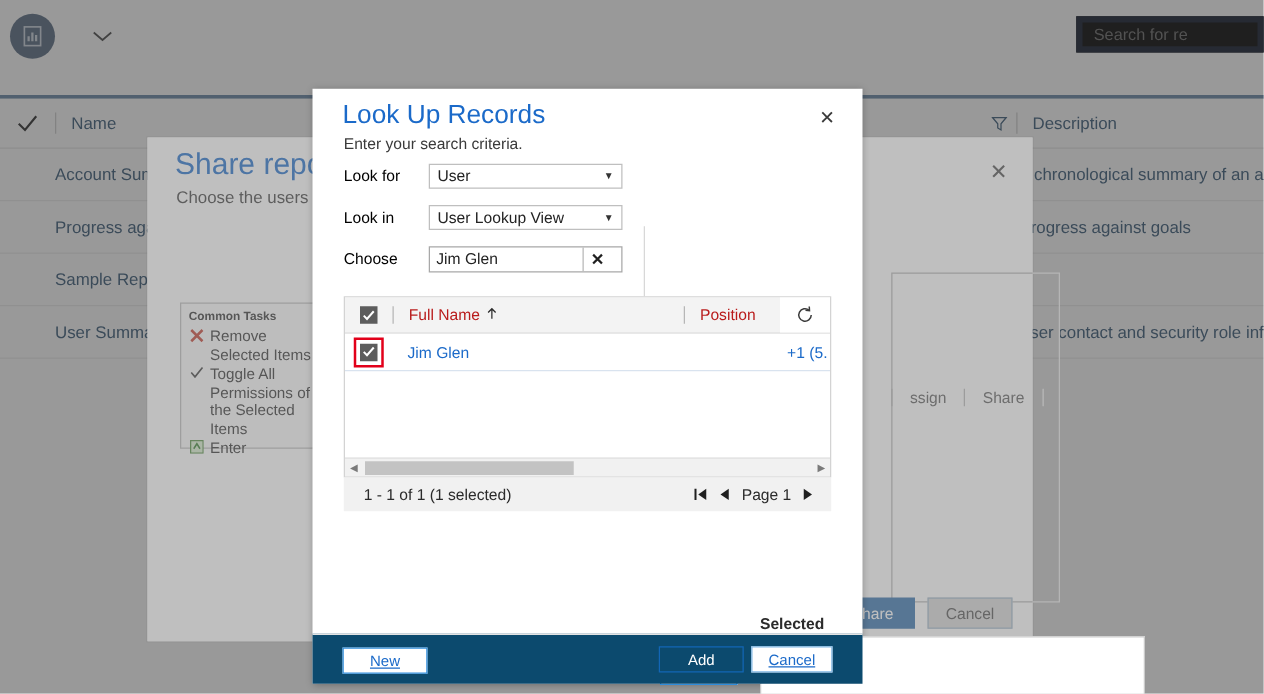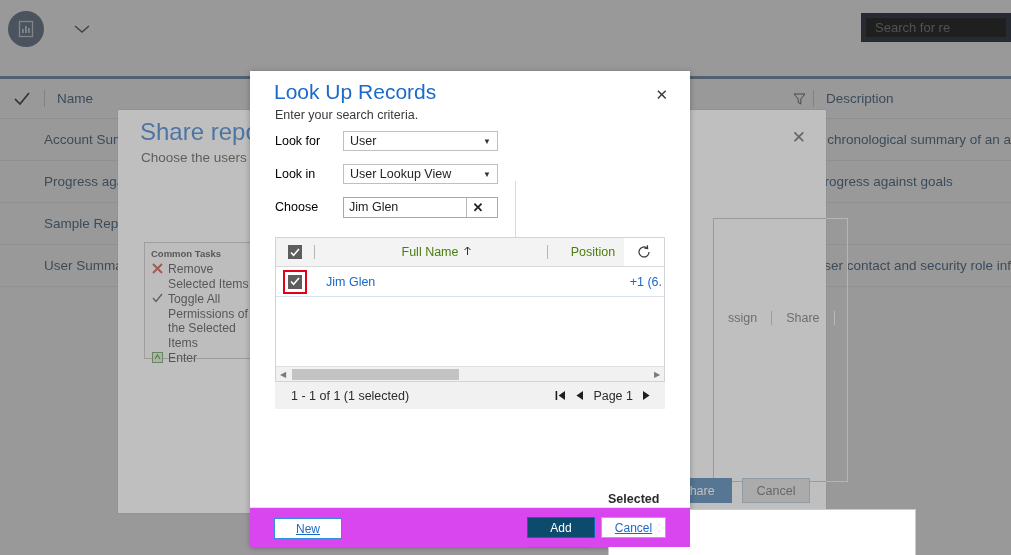--- a/index.html
+++ b/index.html
@@ -187,7 +187,7 @@
   }
   .res-check { width: 38px; display: flex; align-items: center; justify-content: center; }
   .res-vsep { width: 1px; height: 14px; background: #b6b6b6; }
-  .res-h-cell { font-size: 12.5px; color: #4d7c0f; padding-left: 12px; display:flex; align-items:center; gap:5px;justify-content:center; }
+  .res-h-cell { font-size: 12.5px; color: #b91c1c; padding-left: 12px; display:flex; align-items:center; gap:5px; }
   .res-h-name { width: 232px; }
   .res-h-pos { width: 78px; }
   .res-refresh {

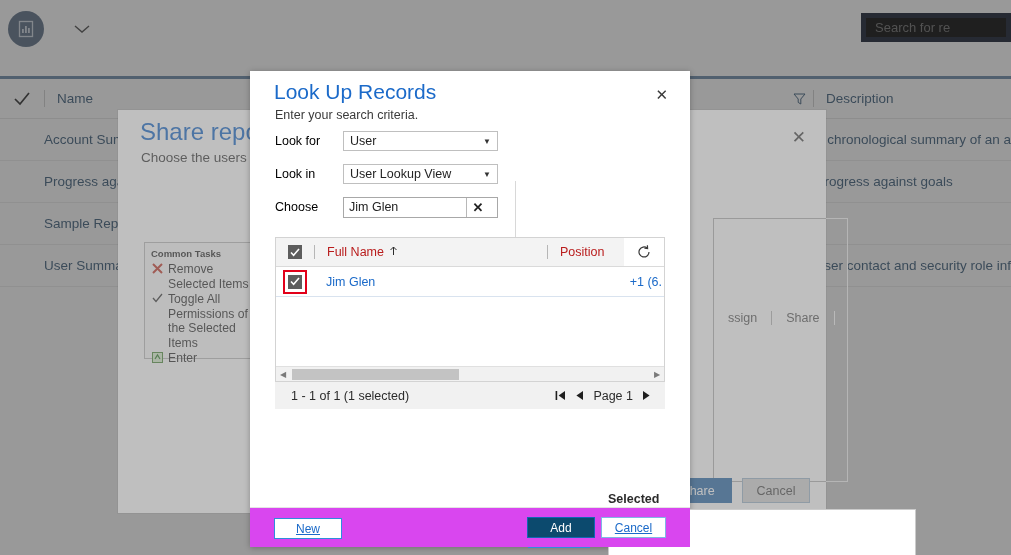--- a/index.html
+++ b/index.html
@@ -460,7 +460,7 @@
           </span>
         </div>
         <div class="name">Jim Glen</div>
-        <div class="tail">+1 (6.</div>
+        <div class="tail">+1 (5.</div>
       </div>
 
       <div class="res-scroll">

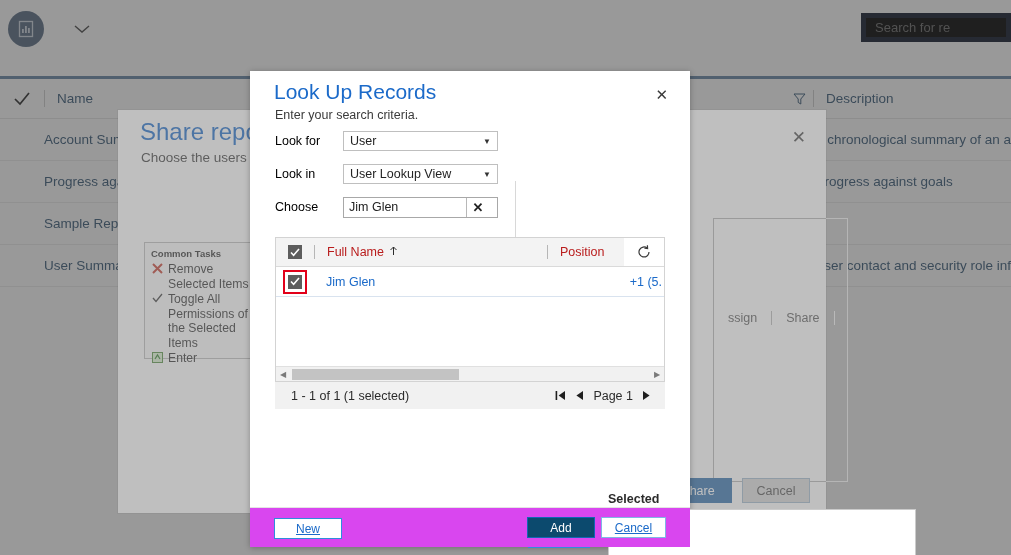--- a/index.html
+++ b/index.html
@@ -245,7 +245,7 @@
 
   .lu-footer {
     position: absolute; left: 0; bottom: 0; width: 440px; height: 40px;
-    background: #d946ef; border-top: 1px solid #e3e3e3;
+    background: #0c4a6e; border-top: 1px solid #e3e3e3;
   }
   .btn-new {
     position: absolute; left: 24px; top: 10px;

